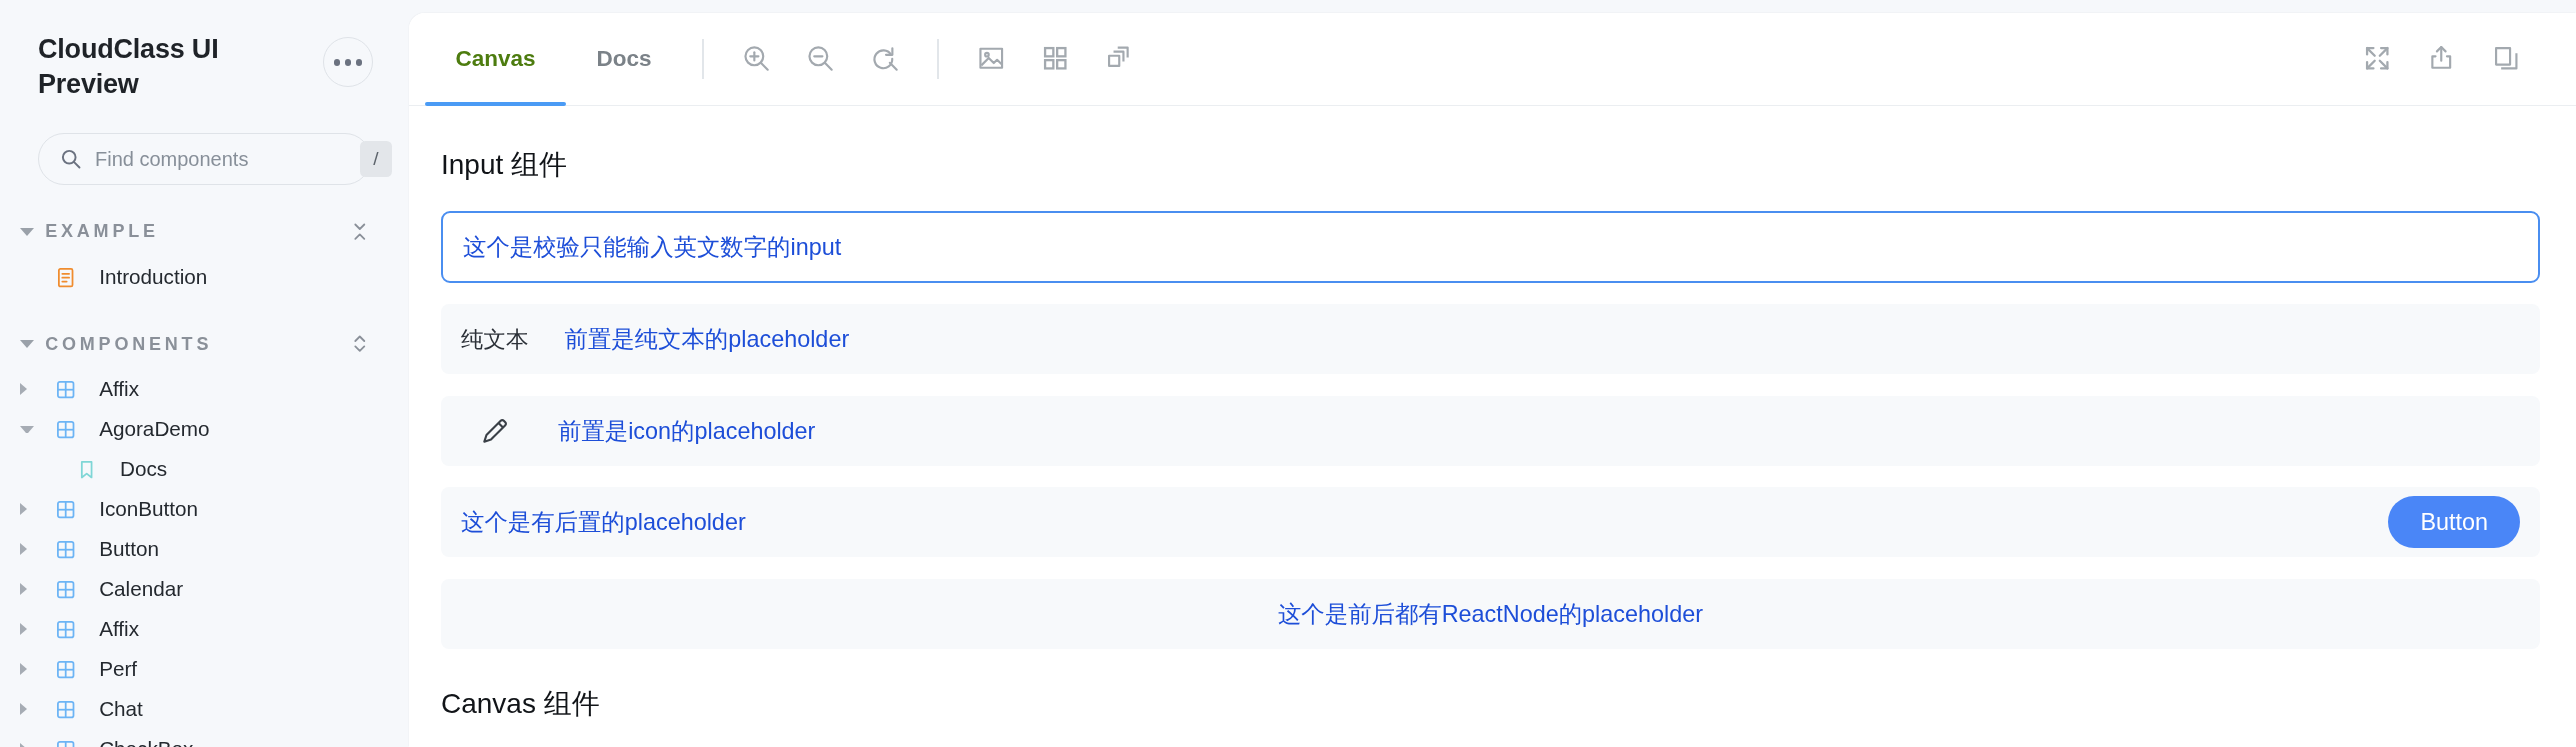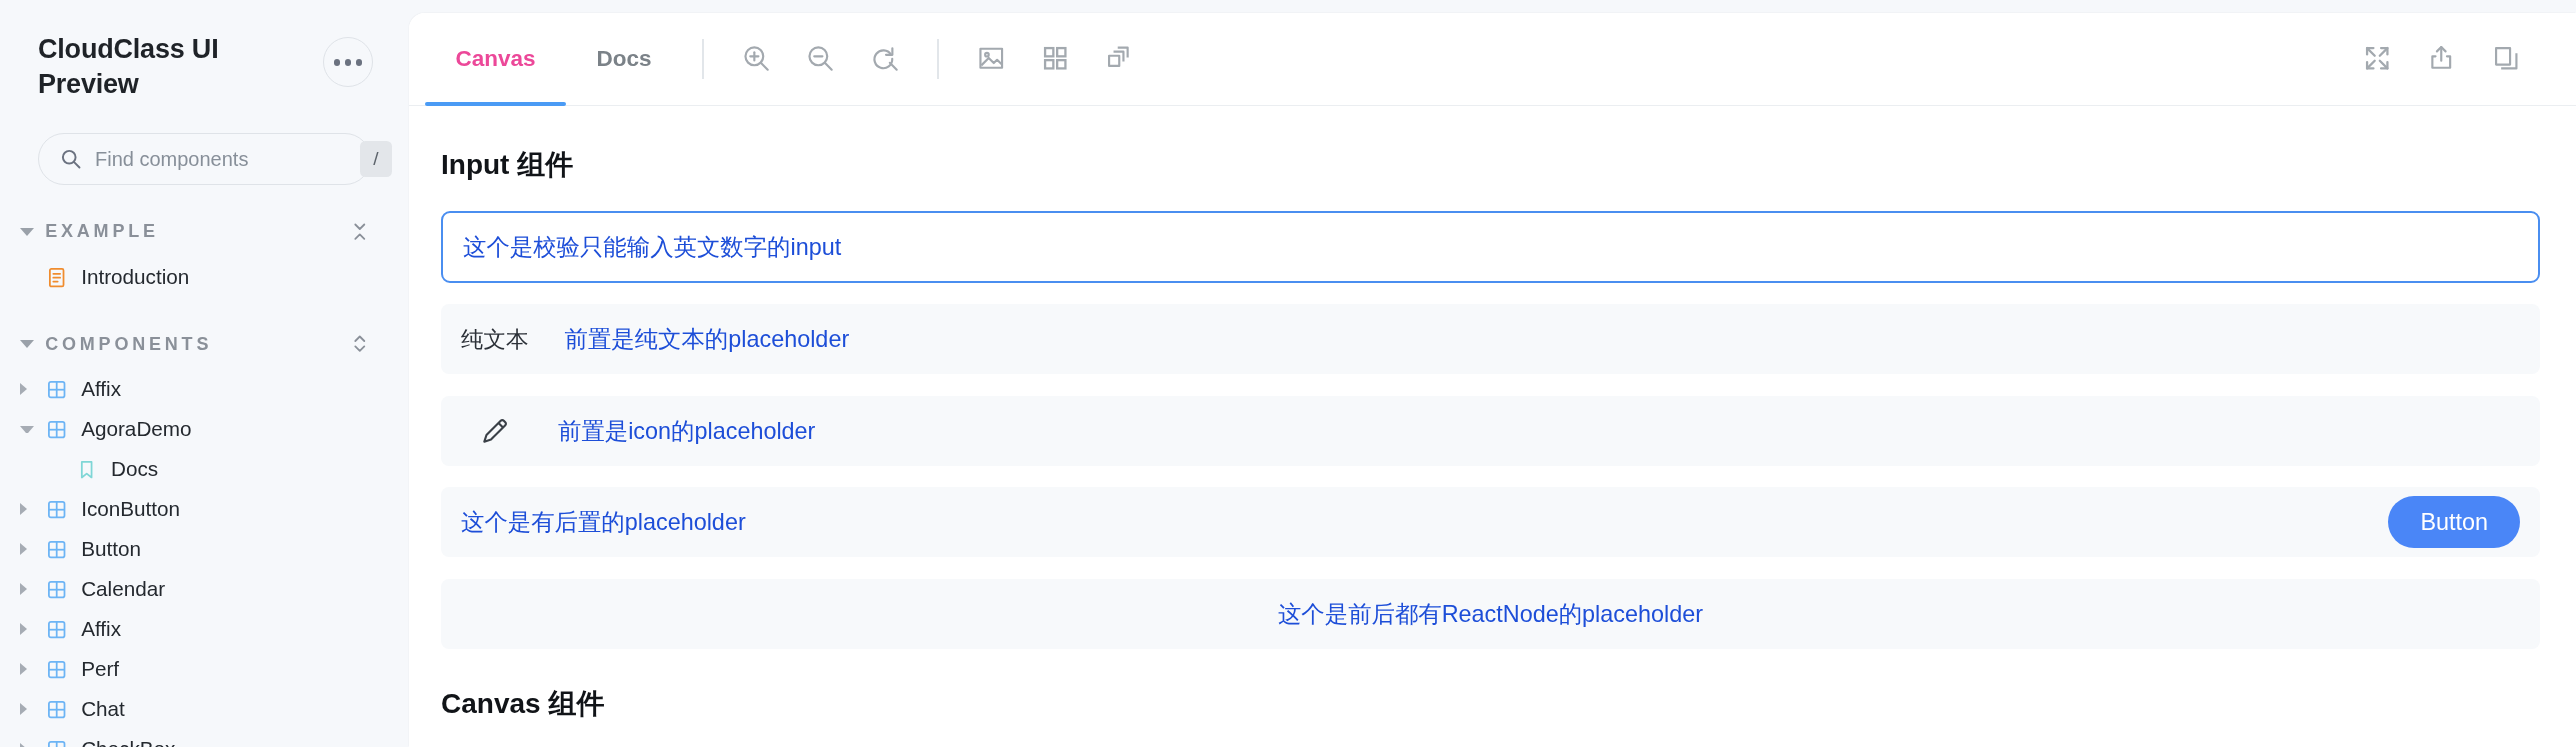--- a/index.html
+++ b/index.html
@@ -165,7 +165,7 @@
     cursor: pointer;
   }
   .tab:first-child { margin-left: 16px; }
-  .tab.active { color: #ec4899; }
+  .tab.active { color: #4d7c0f; }
   .tab.active::after {
     content: "";
     position: absolute;

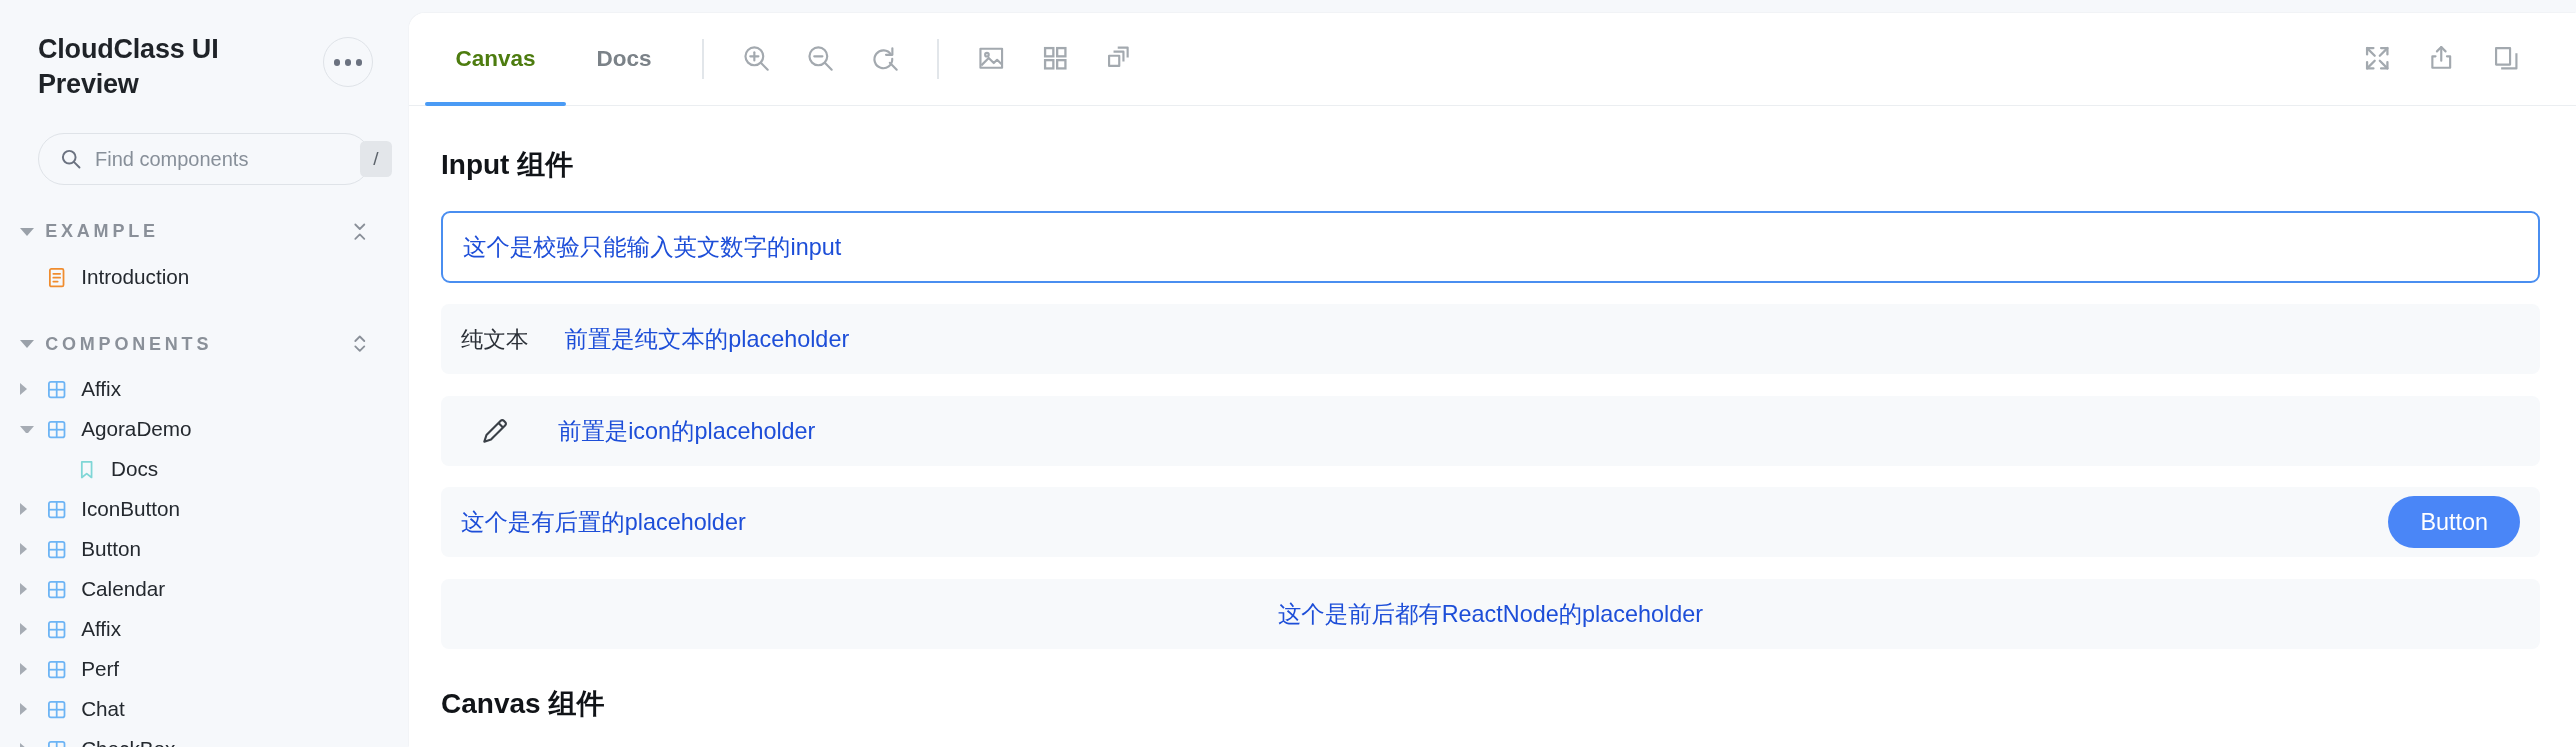--- a/index.html
+++ b/index.html
@@ -197,7 +197,7 @@
     font-size: 28px;
     color: #111418;
     margin: 0 0 27px 0;
-    font-weight: bold;
+    font-weight: normal;
   }
   .sec-title-2 { margin-top: 36px; }
 

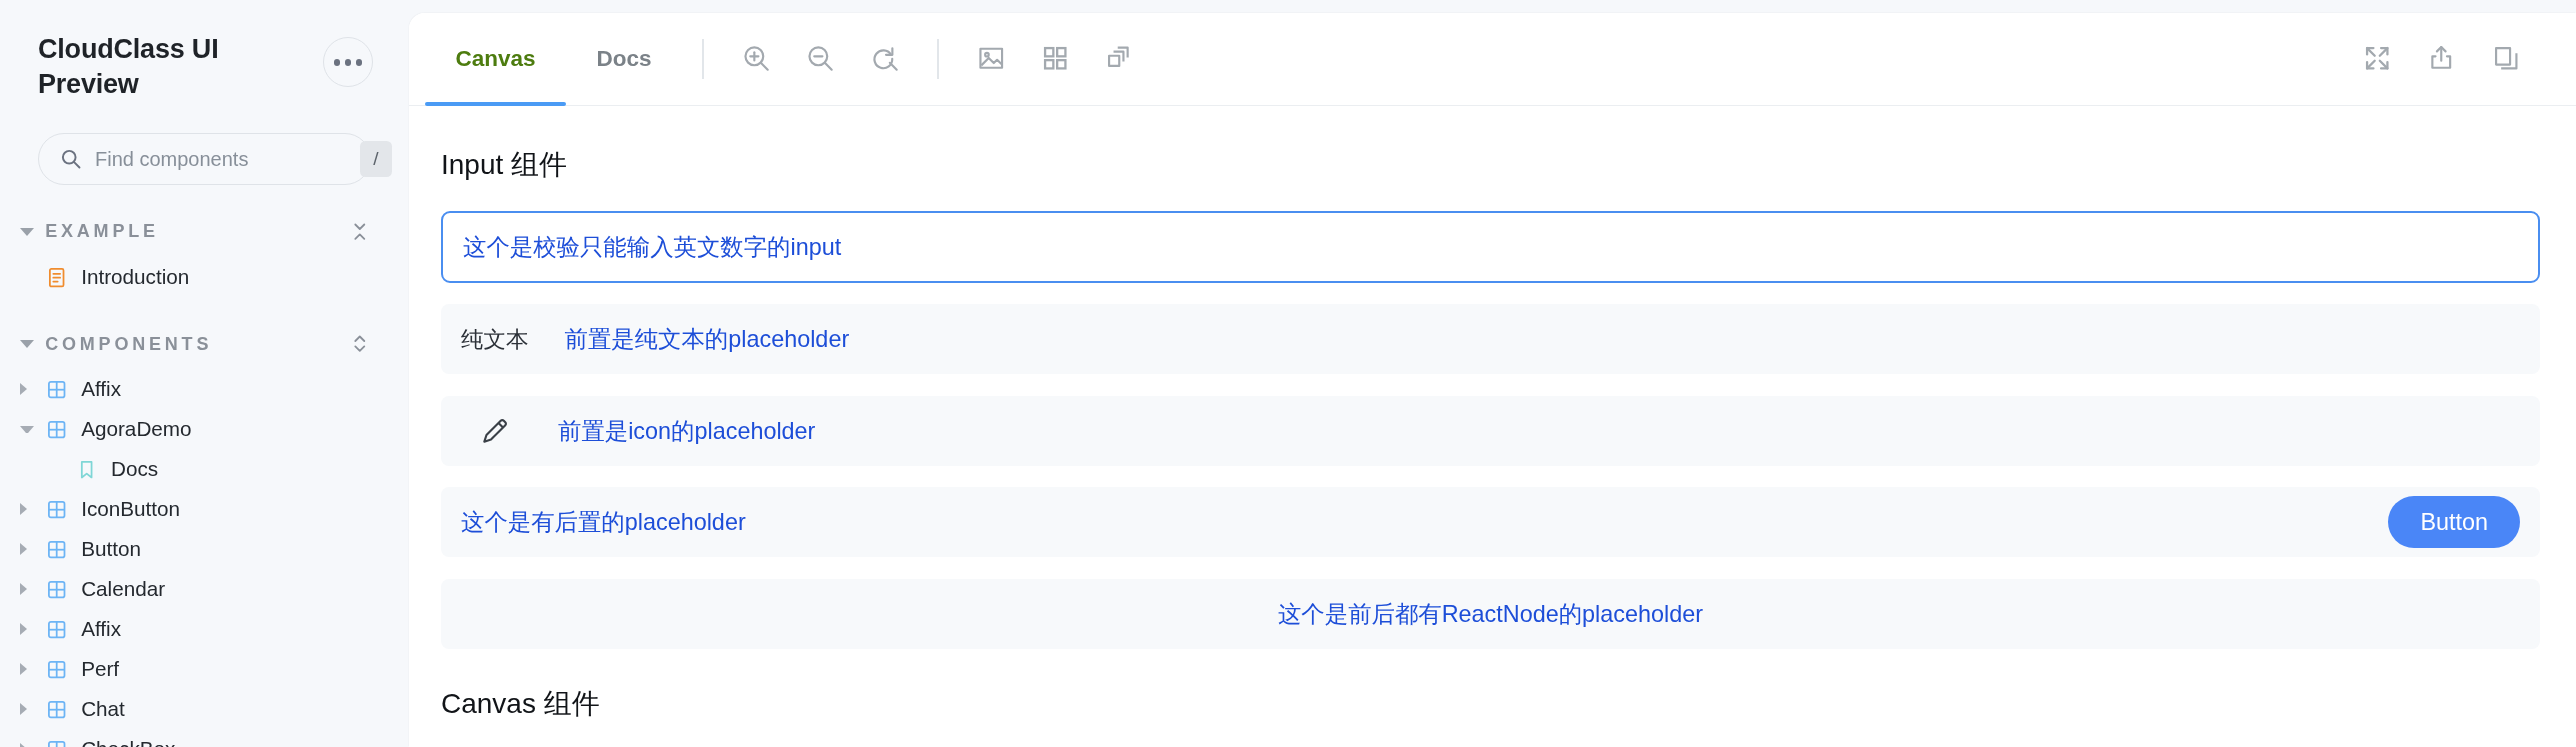--- a/index.html
+++ b/index.html
@@ -109,6 +109,7 @@
     font-size: 20.7px;
     color: #24292f;
     cursor: pointer;
+    gap: 9px;
   }
   .sb-item .caret-r {
     width: 0; height: 0;

